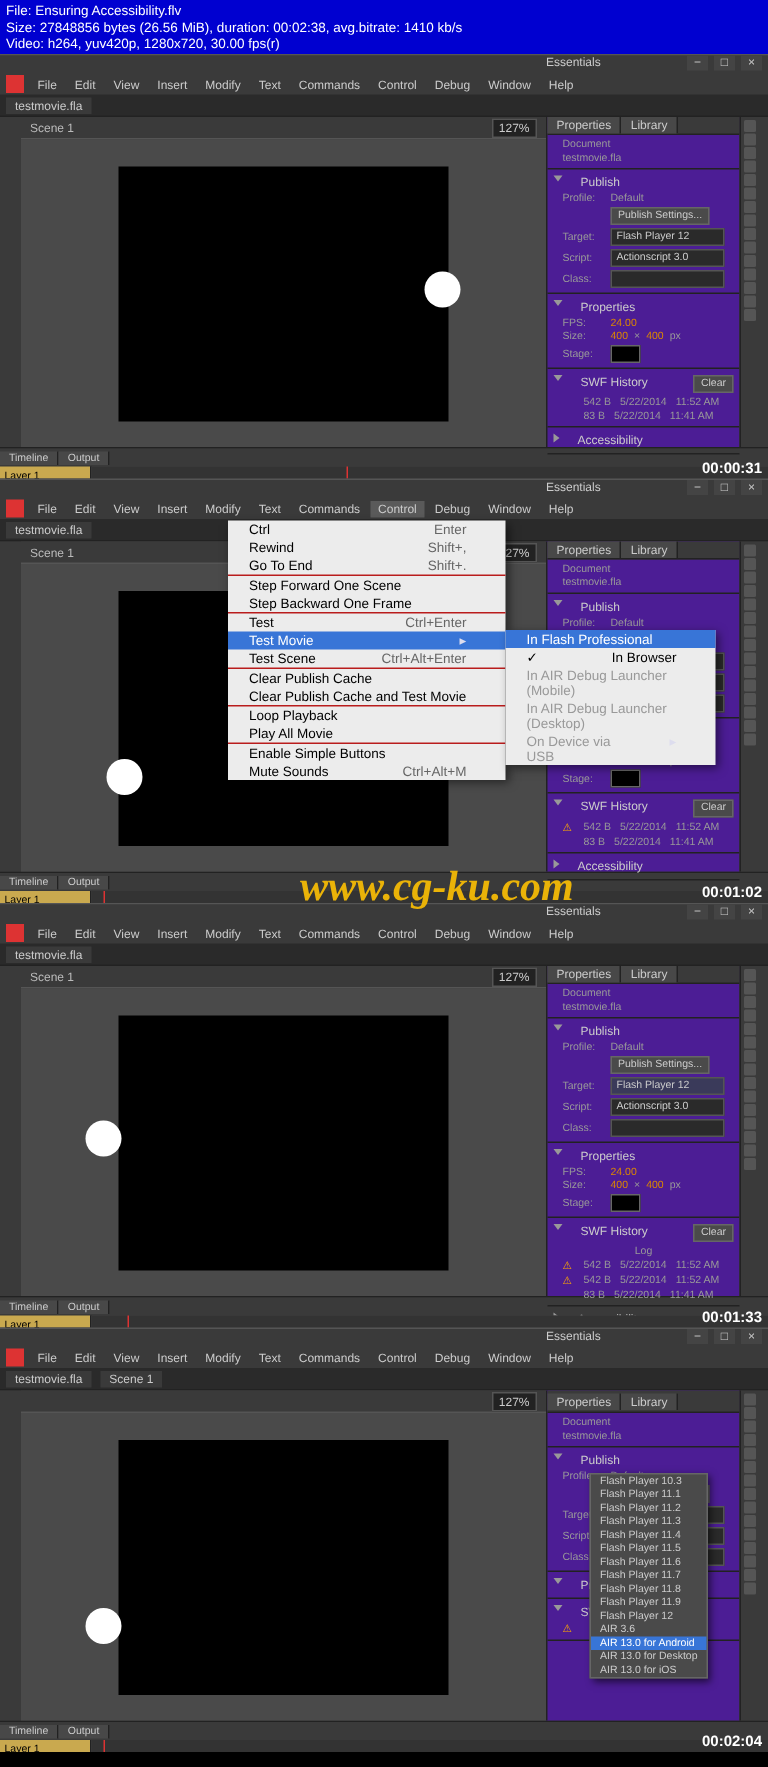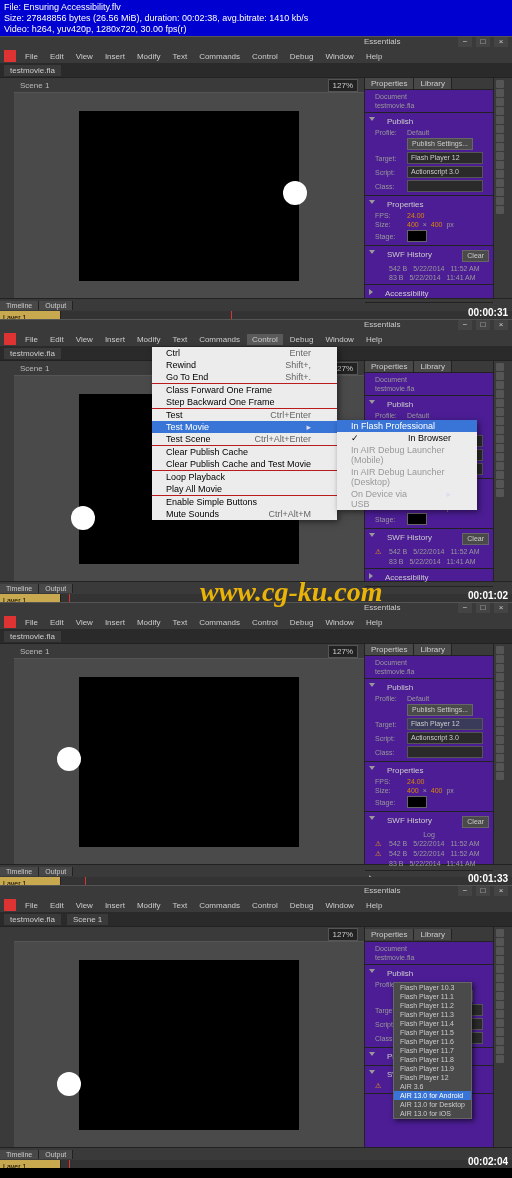--- a/index.html
+++ b/index.html
@@ -431,7 +431,7 @@
         <span class="sc">Shift+.</span>
       </div>
 <div class="dd-item">
-        <span>Class Forward One Frame</span>
+        <span>Step Forward One Scene</span>
       </div>
 <div class="dd-item sep">
         <span>Step Backward One Frame</span>

